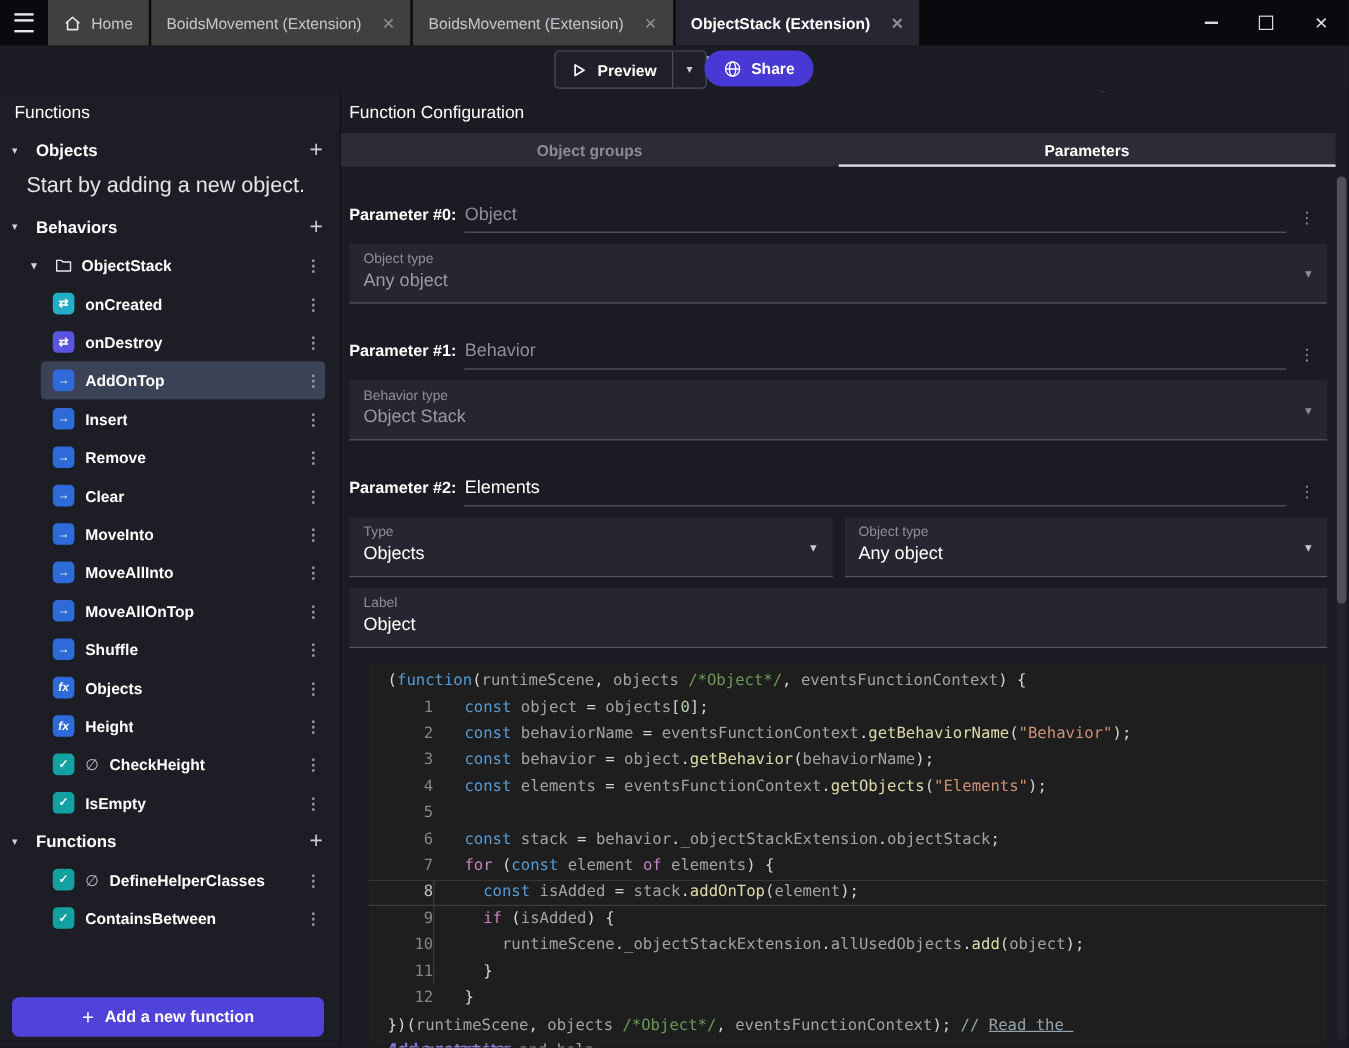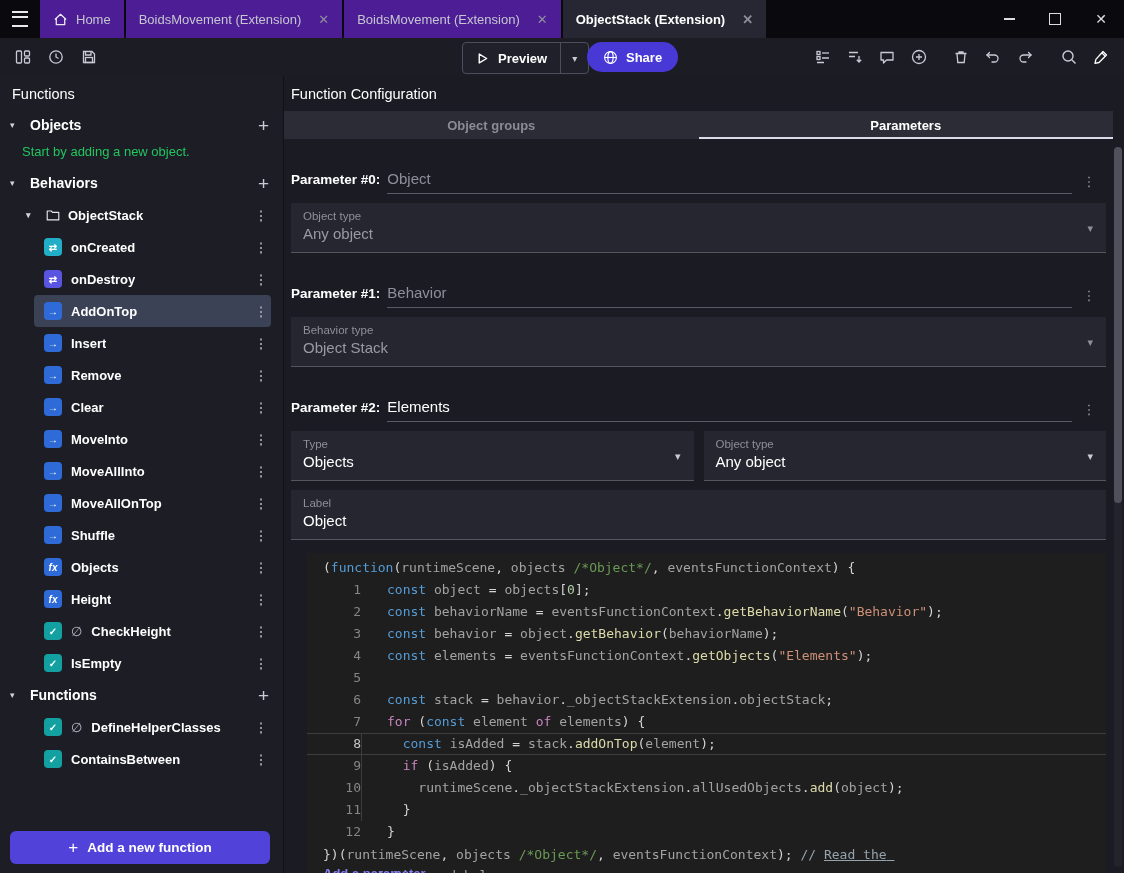--- a/index.html
+++ b/index.html
@@ -11,7 +11,7 @@
   .menu-btn{width:40px;display:flex;align-items:center;justify-content:center;cursor:pointer;}
   .hamburger{width:16px;height:12px;border-top:2px solid #e8e8ee;border-bottom:2px solid #e8e8ee;position:relative;}
   .hamburger::after{content:"";position:absolute;left:0;right:0;top:3px;height:2px;background:#e8e8ee;}
-  .tb-tab{display:flex;align-items:center;gap:8px;padding:0 13px;background:#4c1d95;margin-right:2px;color:#c6c6d0;font-size:13px;cursor:pointer;white-space:nowrap;}
+  .tb-tab{display:flex;align-items:center;gap:8px;padding:0 13px;background:#404040;margin-right:2px;color:#c6c6d0;font-size:13px;cursor:pointer;white-space:nowrap;}
   .tb-tab.active{background:#272733;color:#fff;font-weight:700;}
   .tb-tab .close{color:#8f8f9b;font-size:13px;margin-left:9px;}
   .win-controls{margin-left:auto;display:flex;}

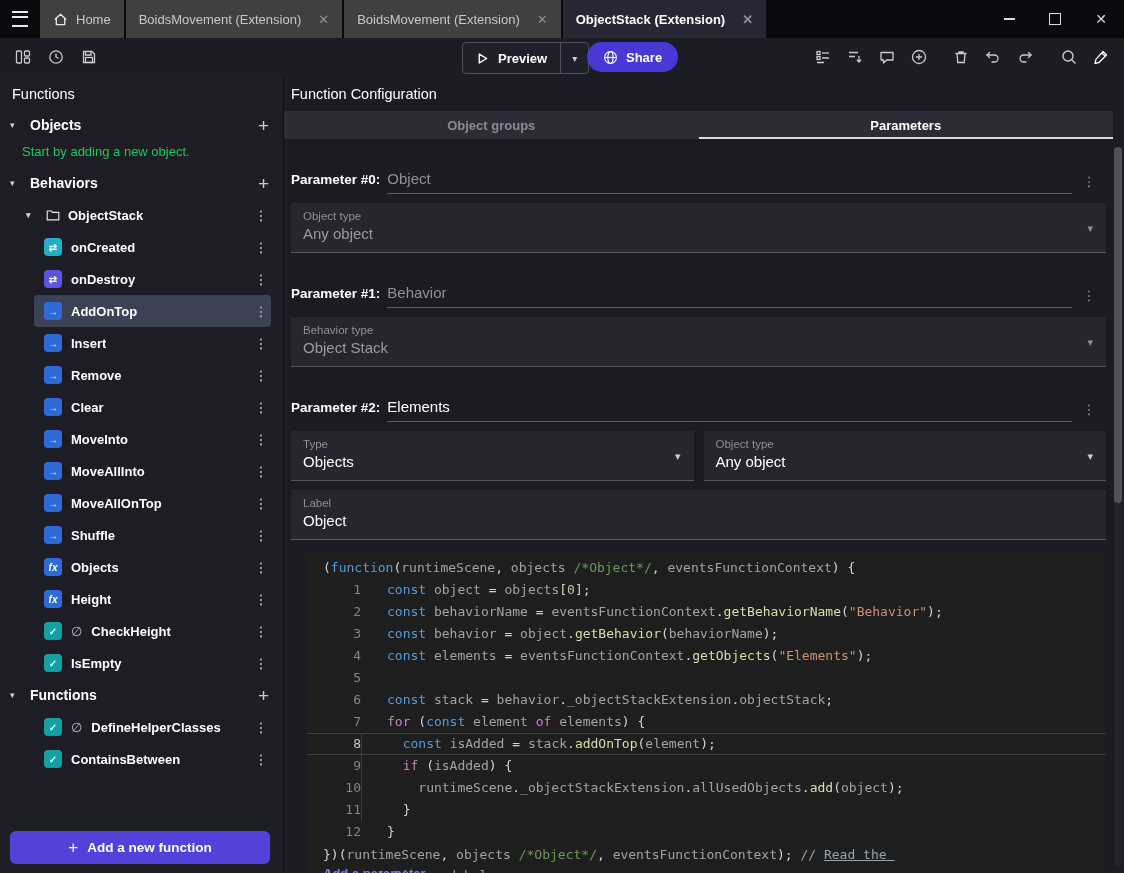--- a/index.html
+++ b/index.html
@@ -21,7 +21,7 @@
   .close-glyph{font-size:14px;line-height:1;}
 
   
-  .toolbar{height:38px;background:#1c1c25;display:flex;align-items:center;padding:0 8px;position:relative;border-bottom:1px solid #13131a;}
+  .toolbar{height:38px;background:#1c1c25;display:flex;align-items:center;padding:0 8px;position:relative;border-bottom:1px solid #13131a;flex-direction:column;}
   .tool-left{display:flex;gap:3px;}
   .icon-btn{width:30px;height:30px;border-radius:4px;display:flex;align-items:center;justify-content:center;color:#cacad5;cursor:pointer;}
   .preview-btn{position:absolute;left:462px;top:4px;height:30px;display:flex;align-items:stretch;border:1px solid #4d4d60;border-radius:4px;cursor:pointer;background:#20202a;}

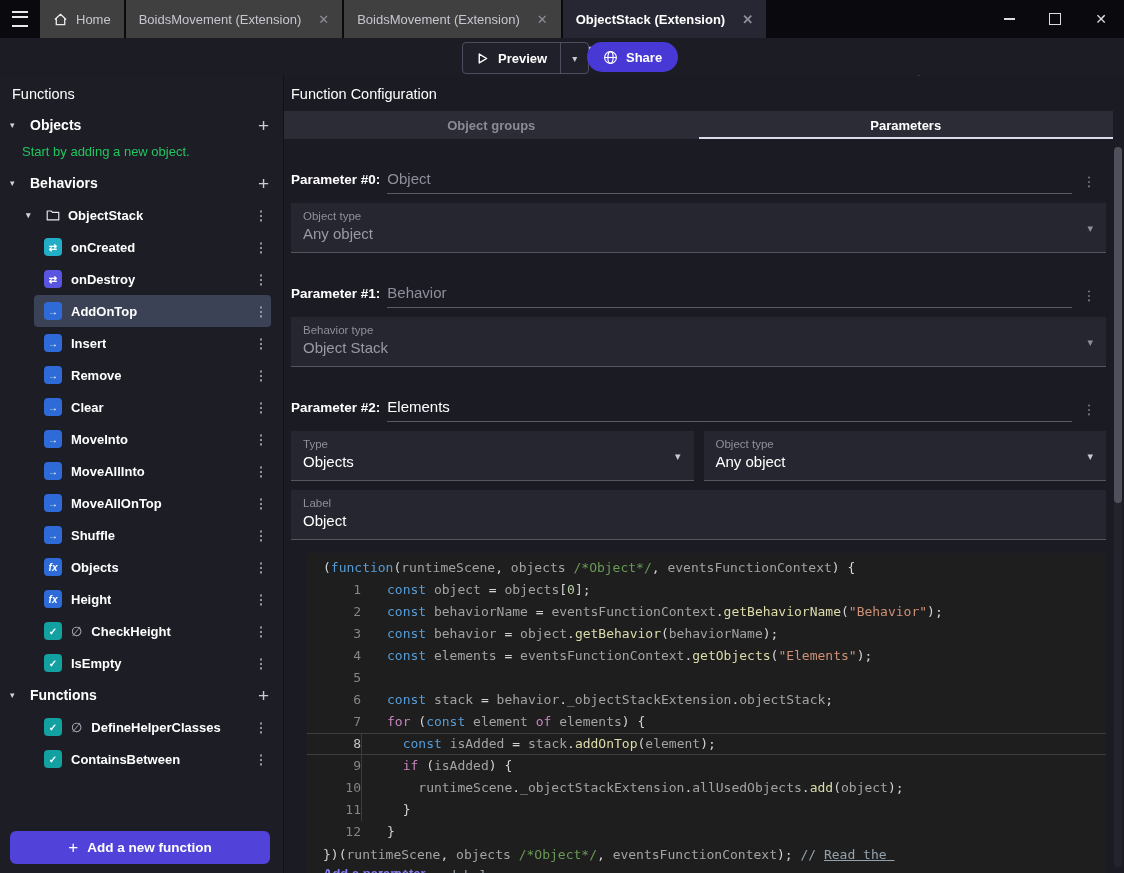--- a/index.html
+++ b/index.html
@@ -41,7 +41,7 @@
   .hdr-row .hlabel{font-weight:700;font-size:14px;}
   .chev{width:12px;color:#d2d2dc;font-size:9px;flex:0 0 12px;}
   .plusbtn{margin-left:auto;color:#cacad5;font-size:19px;font-weight:400;cursor:pointer;line-height:1;}
-  .note-row{color:#22c55e;padding:3px 12px 8px 22px;font-size:13px;}
+  .note-row{color:#e5e5e5;padding:3px 12px 8px 22px;font-size:18px;}
   .group-row{padding:0 14px 0 26px;gap:7px;font-weight:700;cursor:pointer;}
   .kebab{margin-left:auto;color:#9d9da8;font-size:13px;width:16px;text-align:center;cursor:pointer;}
   .item-row{margin:0 12px 0 34px;padding:0 2px 0 10px;gap:9px;border-radius:4px;font-weight:700;cursor:pointer;}

